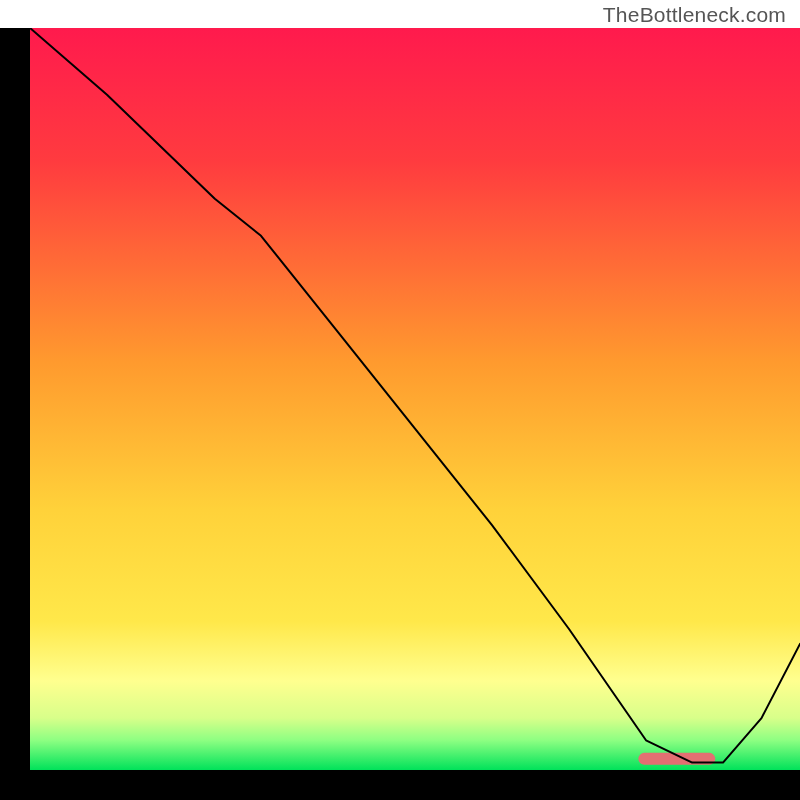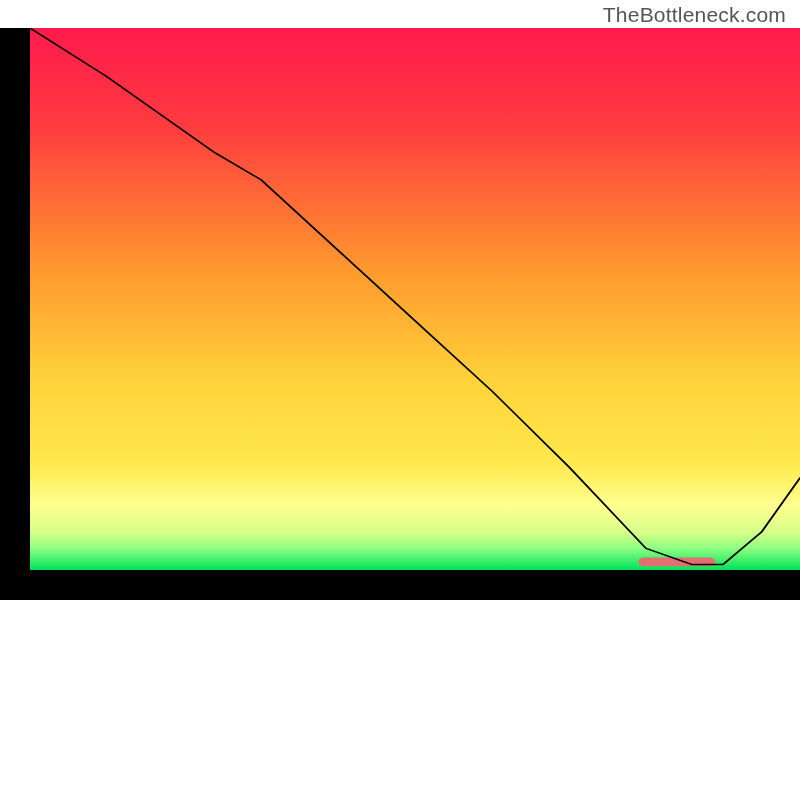--- a/index.html
+++ b/index.html
@@ -14,7 +14,7 @@
   .stage {
     position: relative;
     width: 800px;
-    height: 600px;
+    height: 800px;
   }
   .watermark {
     position: absolute;

